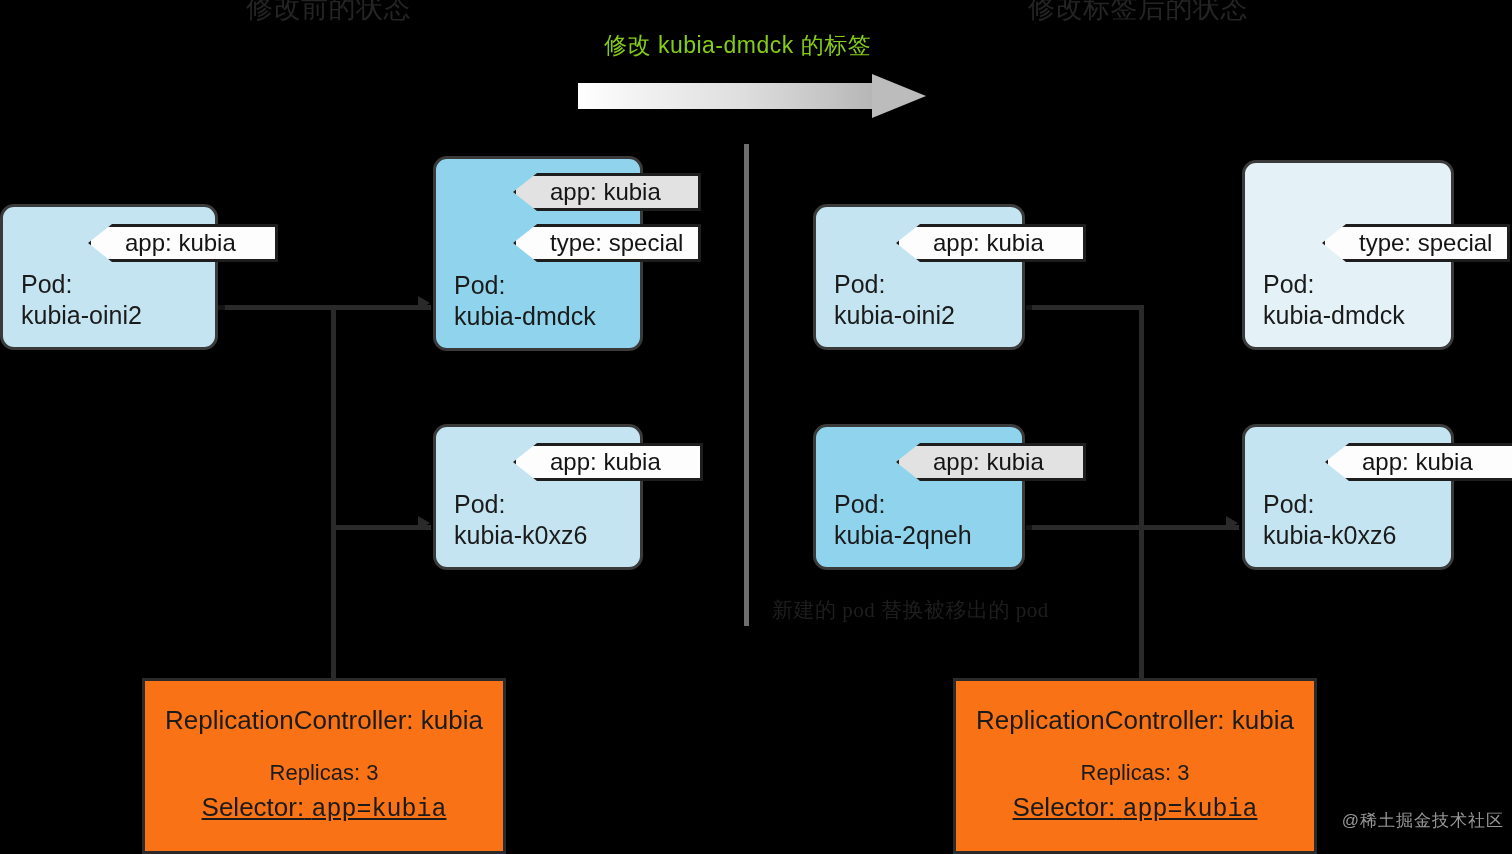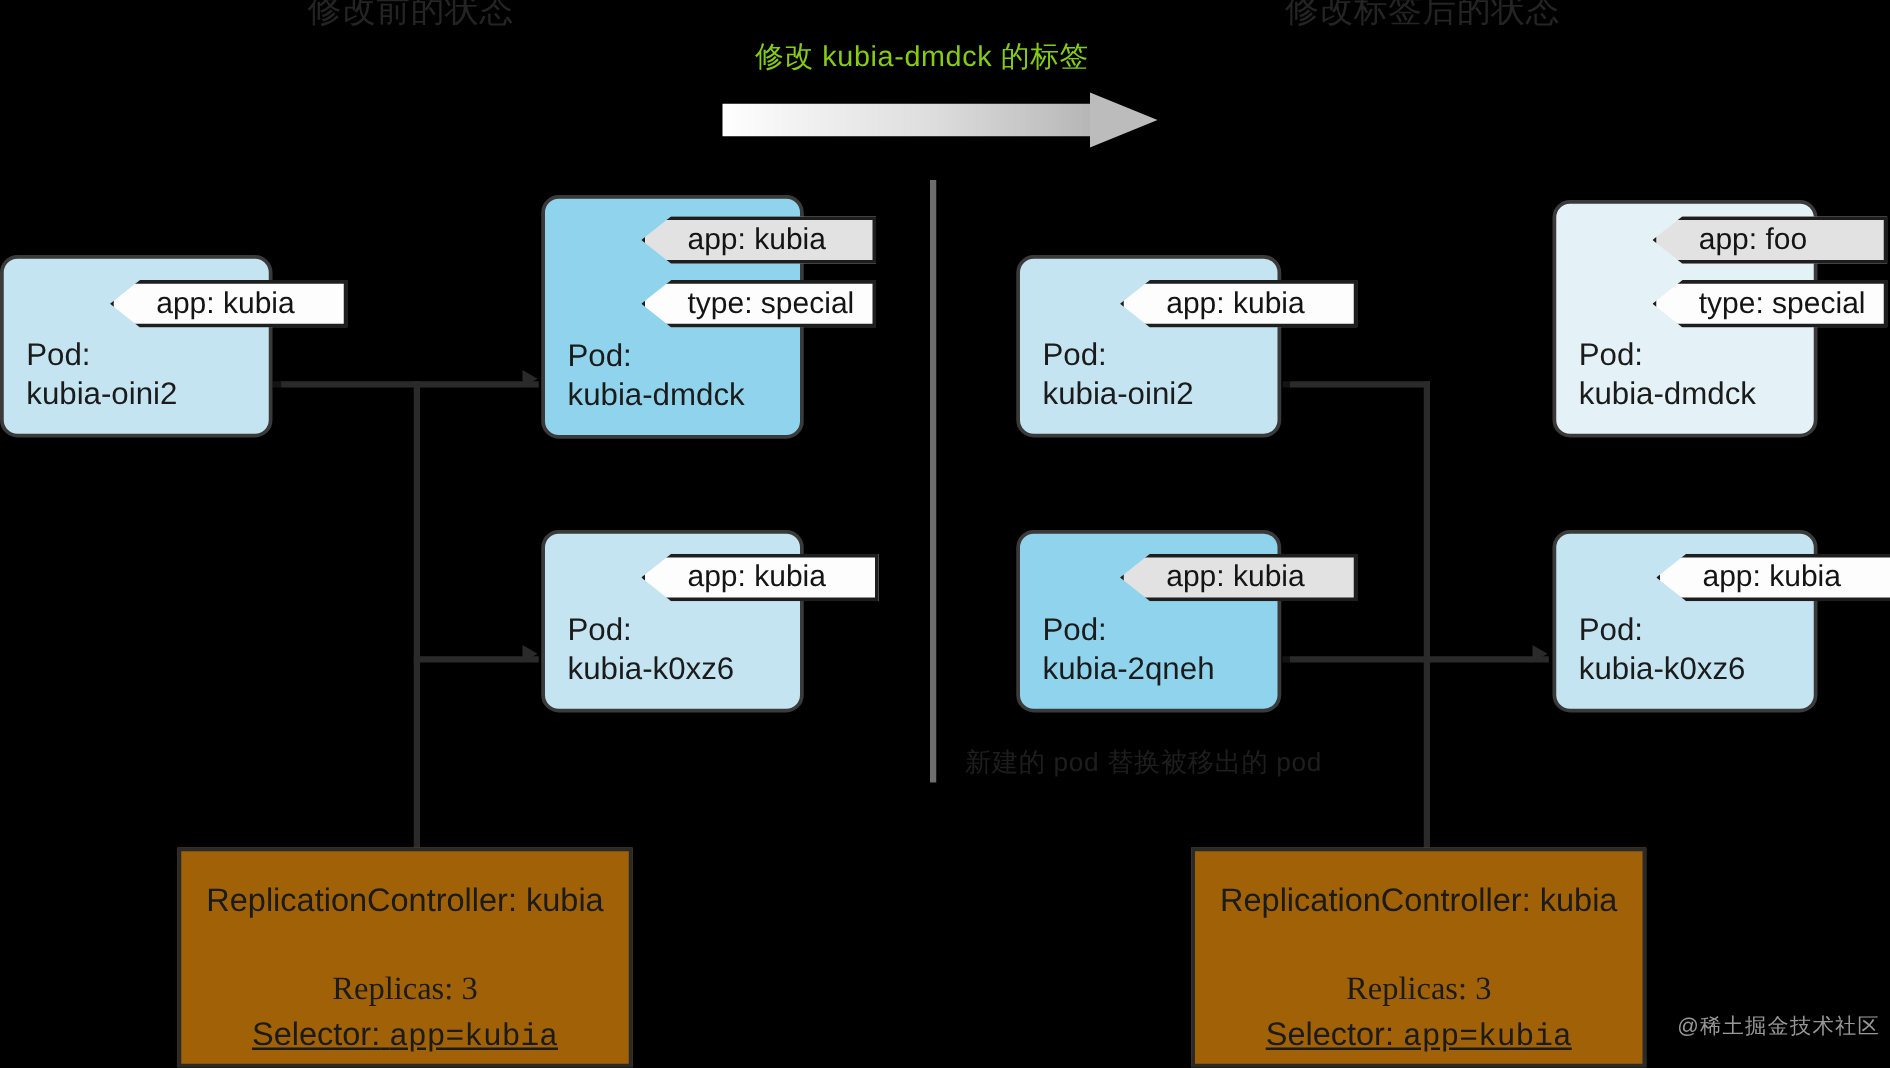--- a/index.html
+++ b/index.html
@@ -175,7 +175,6 @@
       <span>kubia-dmdck</span>
     </div>
   </div>
-  <div class="tag grey" style="left:1322px;top:173px;width:188px;">app: foo</div>
   <div class="tag white" style="left:1322px;top:224px;width:188px;">type: special</div>
 
   <div class="pod highlight" style="left:813px;top:424px;width:212px;height:146px;">

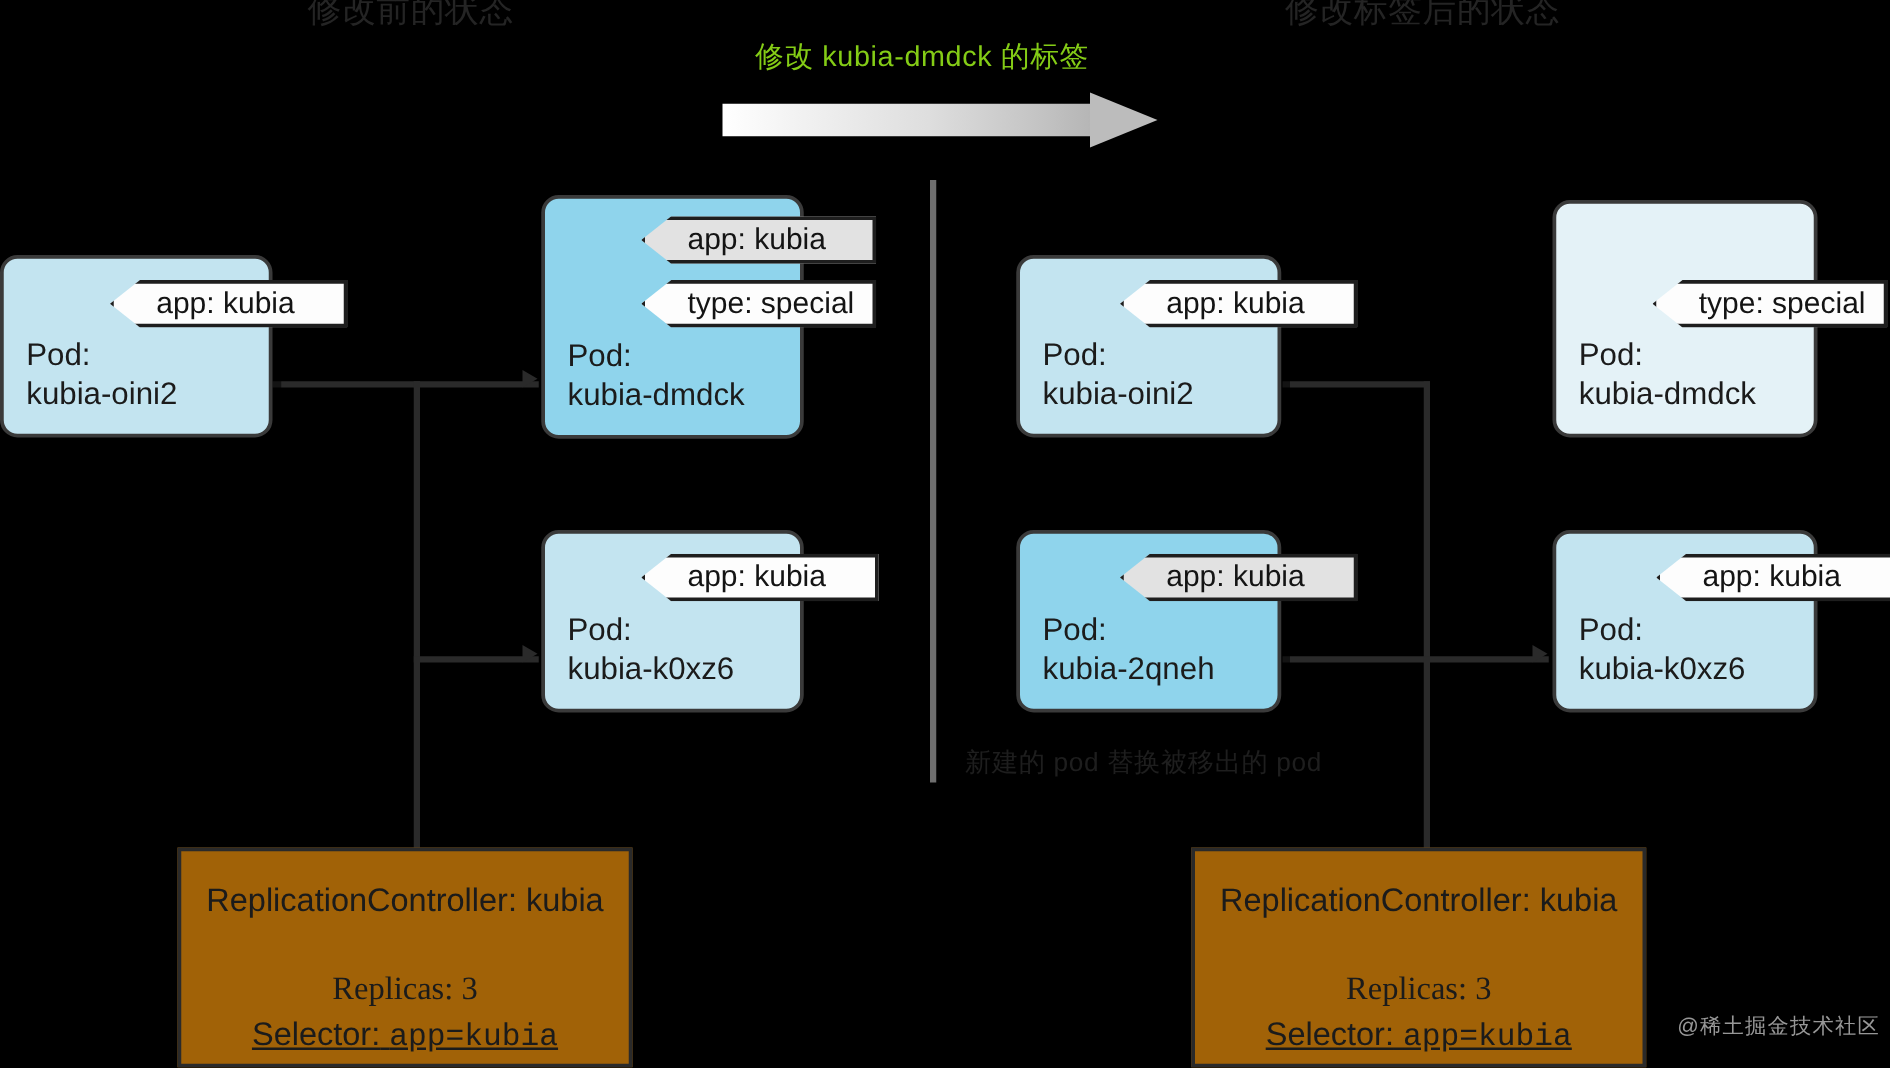--- a/index.html
+++ b/index.html
@@ -18,7 +18,7 @@
   #heading-left{left:246px;top:-10px;}
   #heading-right{left:1028px;top:-10px;}
   #arrow-label{left:604px;top:30px;font-size:23px;color:#84cc16;}
-  #divider-note{left:772px;top:596px;font-size:21px;color:#1e1e1e;}
+  #divider-note{left:772px;top:596px;font-size:21px;color:#1e1e1e;font-family:Liberation Serif, serif;}
 
   
   .arrow-wrap{position:absolute;left:578px;top:74px;width:348px;height:44px;}

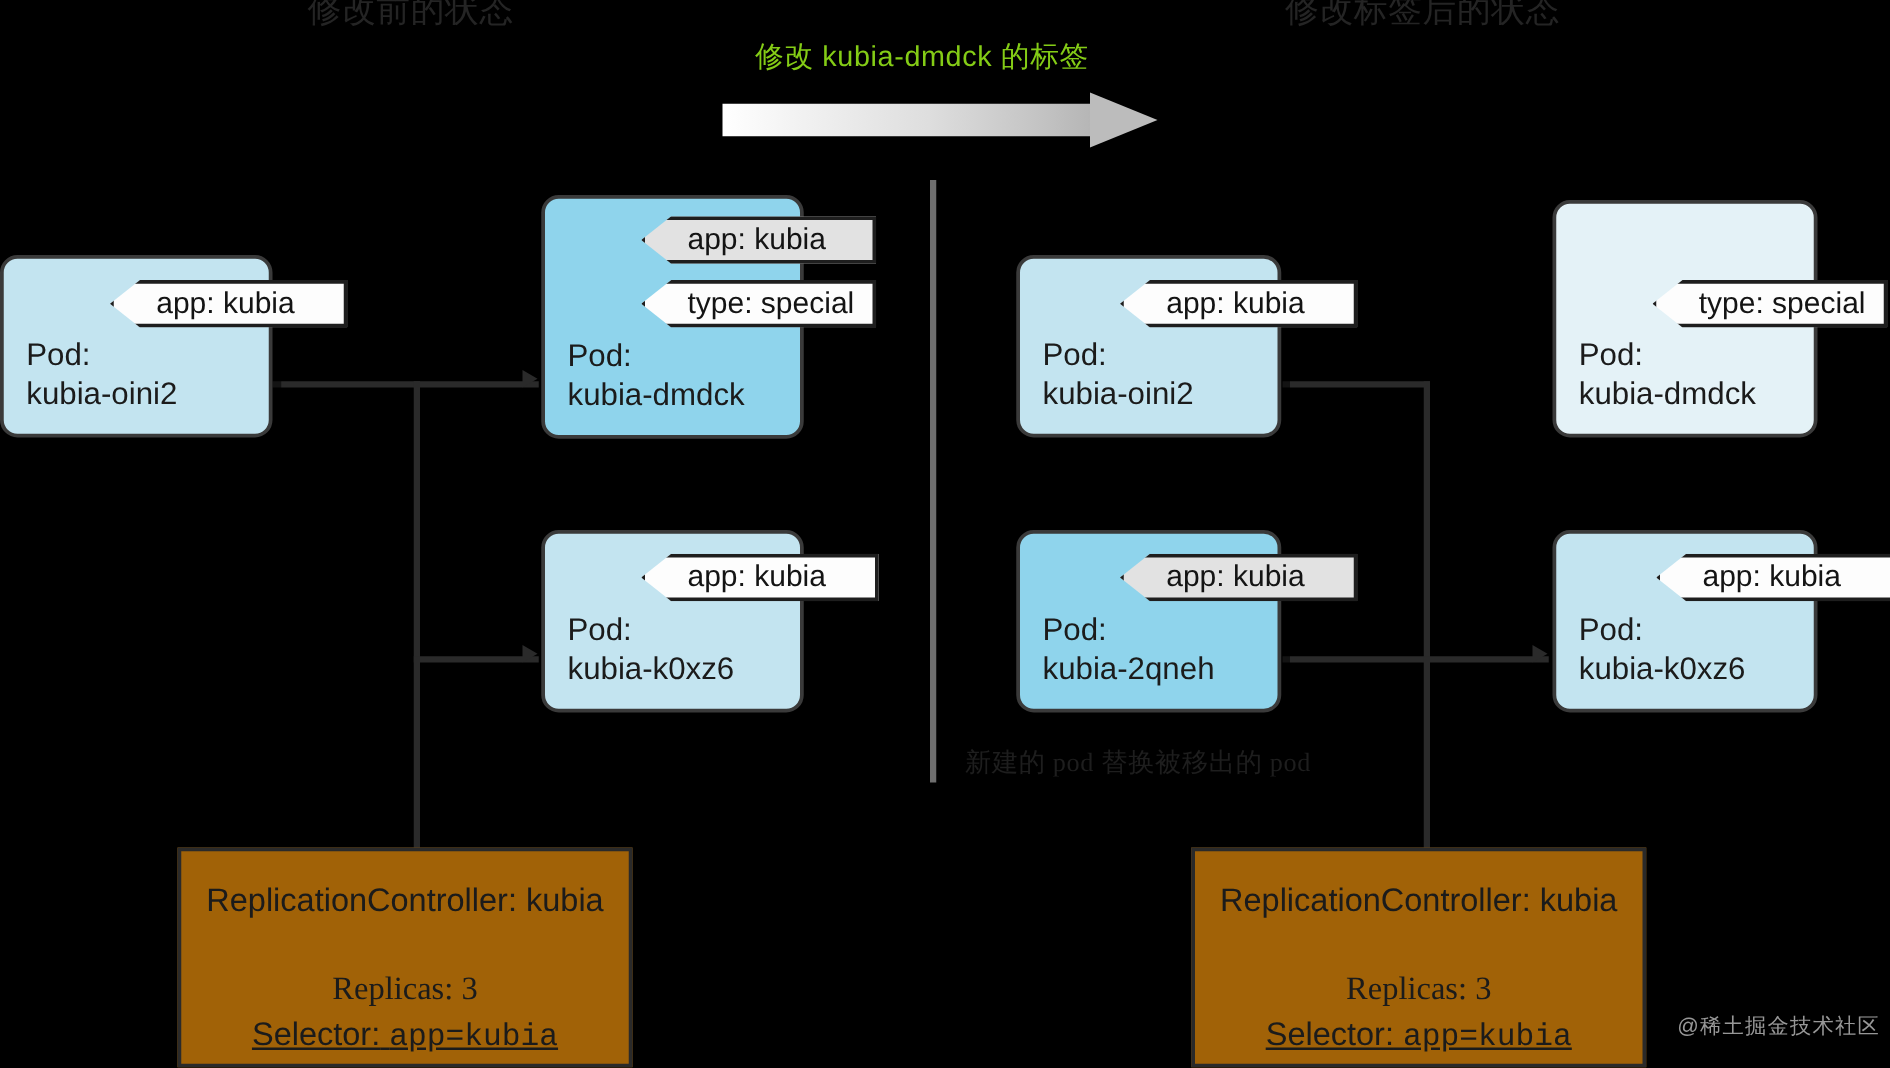--- a/index.html
+++ b/index.html
@@ -78,7 +78,7 @@
 
   
   .rc{
-    position:absolute;background:#a16207;border:3px solid #2a2a2a;
+    position:absolute;background:#f97316;border:3px solid #2a2a2a;
     box-shadow:7px 7px 0 rgba(0,0,0,.55);
     box-sizing:border-box;text-align:center;color:#1b1b1b;
   }

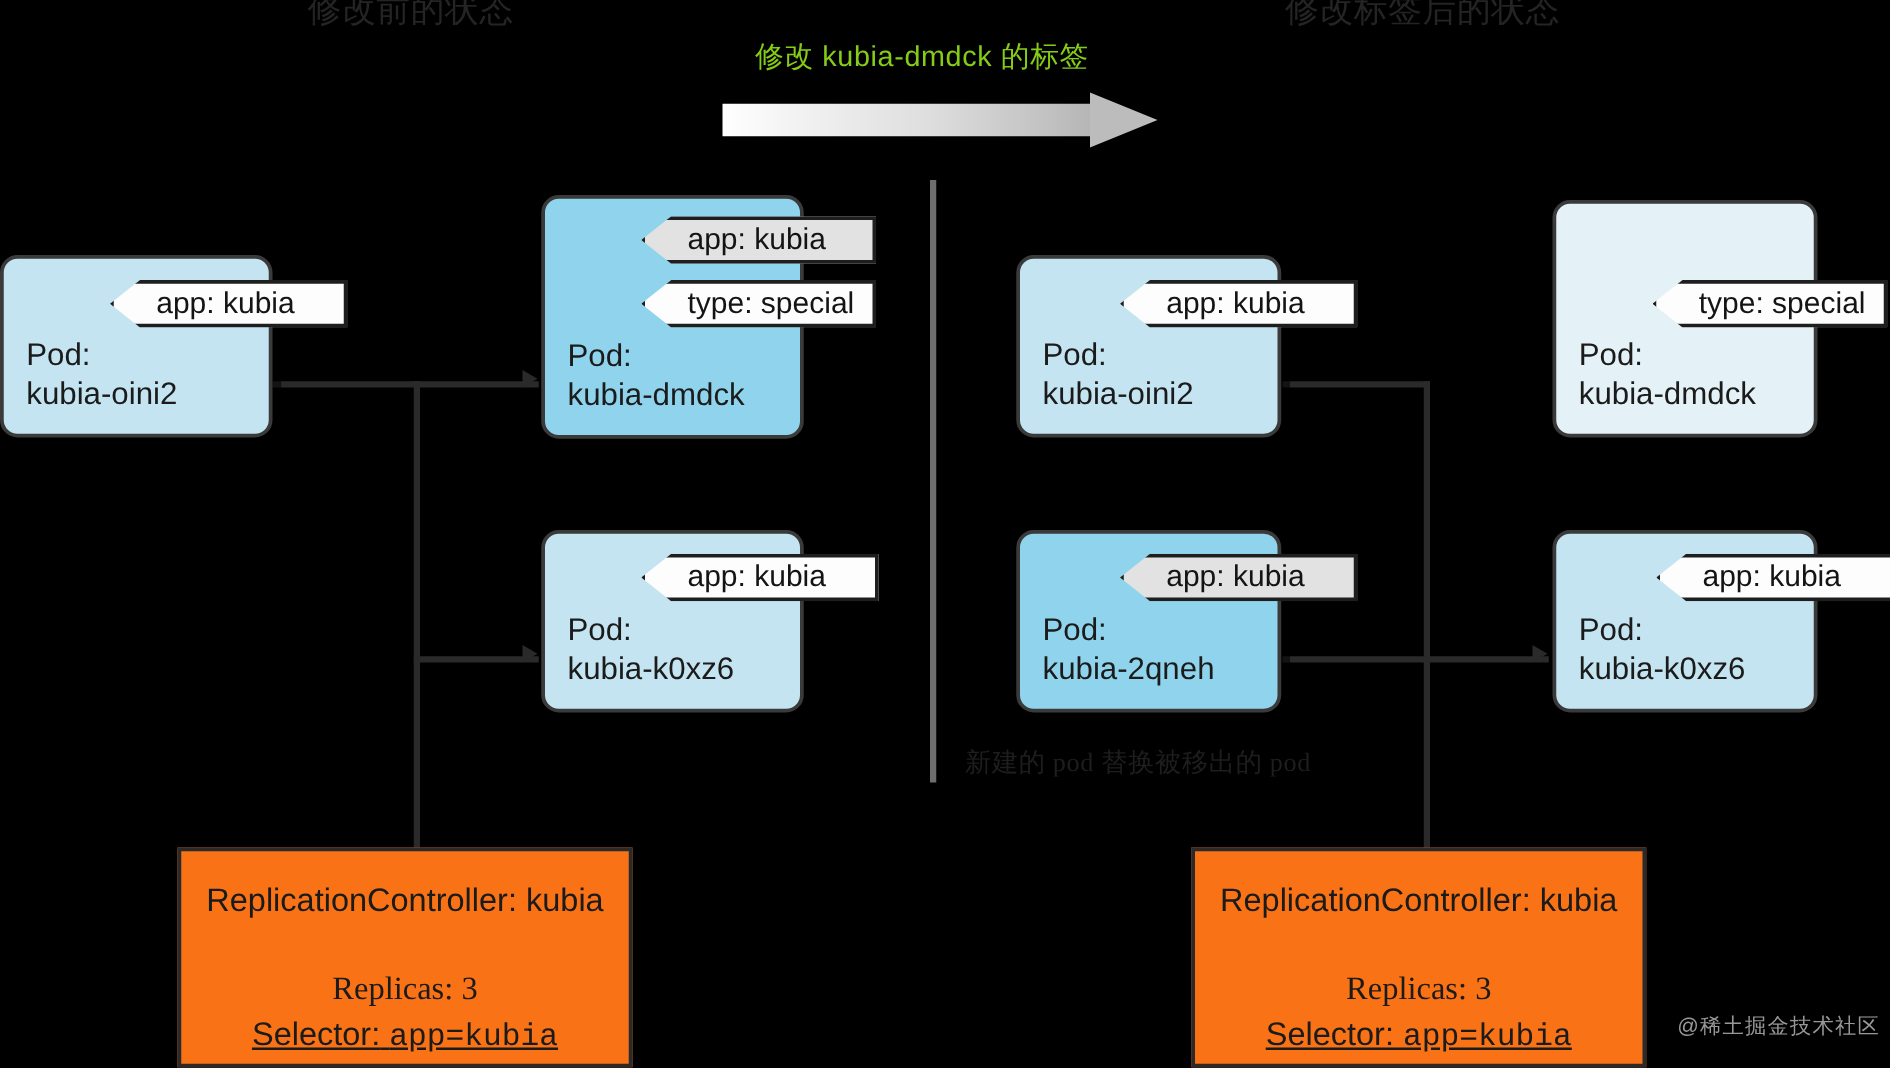--- a/index.html
+++ b/index.html
@@ -83,7 +83,7 @@
     box-sizing:border-box;text-align:center;color:#1b1b1b;
   }
   .rc-title{margin-top:24px;font-size:26px;}
-  .rc-replicas{margin-top:40px;font-size:26px;font-family:Liberation Serif, serif;}
+  .rc-replicas{margin-top:24px;font-size:22px;}
   .rc-selector{margin-top:6px;font-size:26px;text-decoration:underline;}
   .mono{font-family:"Liberation Mono","DejaVu Sans Mono",monospace;font-size:25px;}
 

